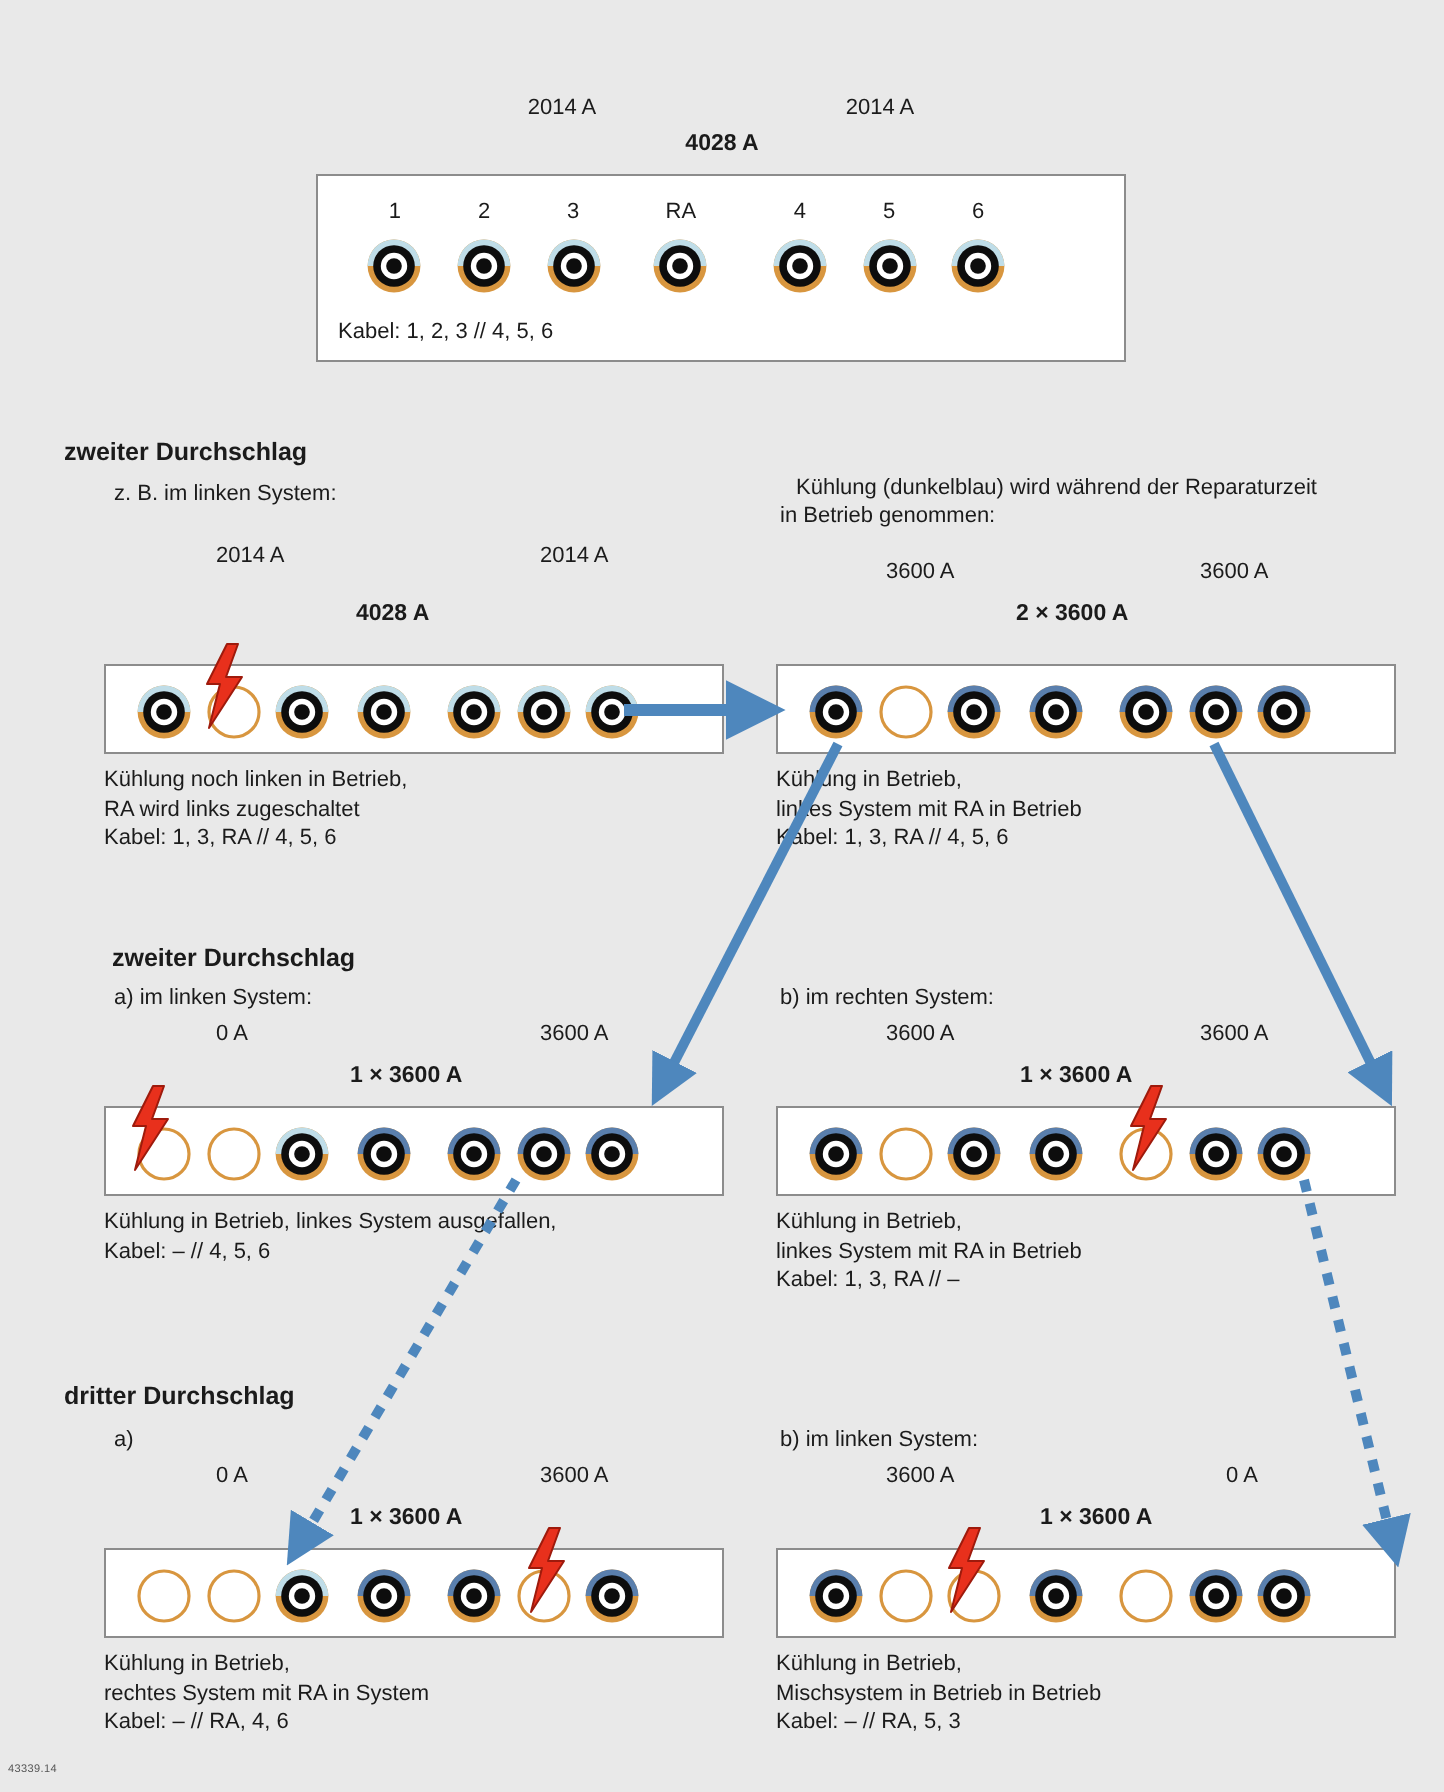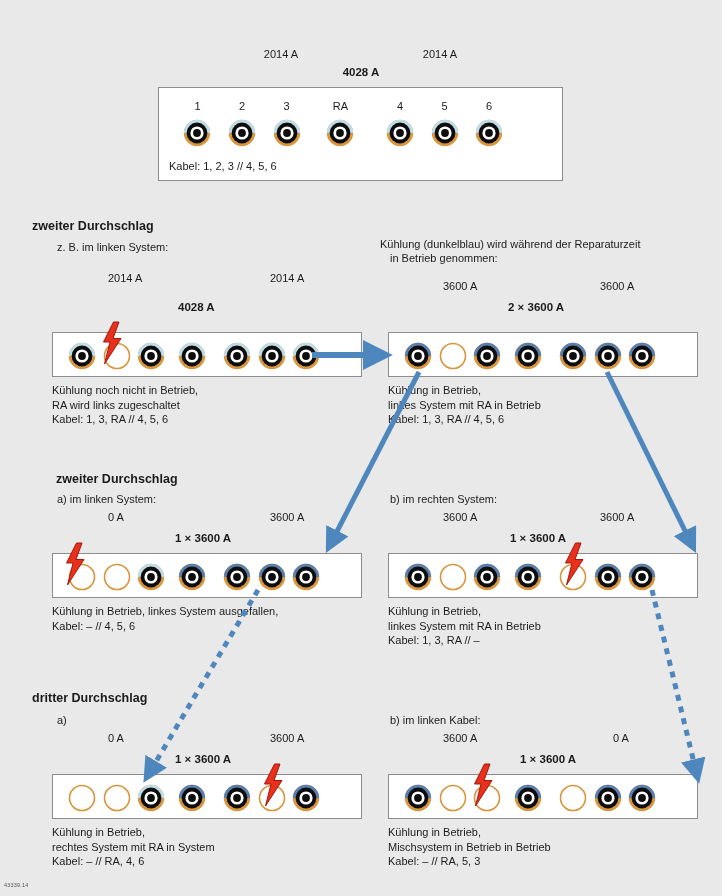--- a/index.html
+++ b/index.html
@@ -235,7 +235,7 @@
       <div>Kabel: 1, 3, RA // 4, 5, 6</div>
     </div>
 
-  <div class="abs sub-head" style="left:380px;top:238px;text-align:right;">Kühlung (dunkelblau) wird während der Reparaturzeit</div>
+  <div class="abs sub-head" style="left:398px;top:238px;text-align:right;">Kühlung (dunkelblau) wird während der Reparaturzeit</div>
   <div class="abs sub-head" style="left:390px;top:252px;">in Betrieb genommen:</div>
   <div class="abs amp" style="left:443px;top:280px;">3600 A</div>
   <div class="abs amp" style="left:600px;top:280px;">3600 A</div>

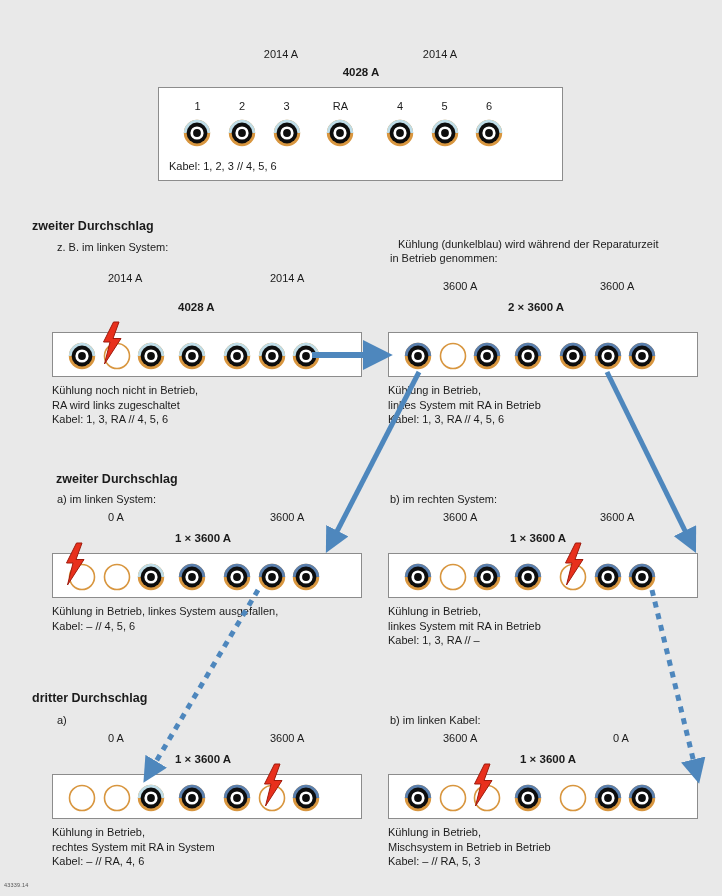--- a/index.html
+++ b/index.html
@@ -230,7 +230,7 @@
       </div>
     </div>
   <div class="abs caption" id="cap-p0" style="left:52px;top:383px;">
-      <div>Kühlung noch nicht in Betrieb,</div>
+      <div>Kühlung noch linken in Betrieb,</div>
       <div>RA wird links zugeschaltet</div>
       <div>Kabel: 1, 3, RA // 4, 5, 6</div>
     </div>

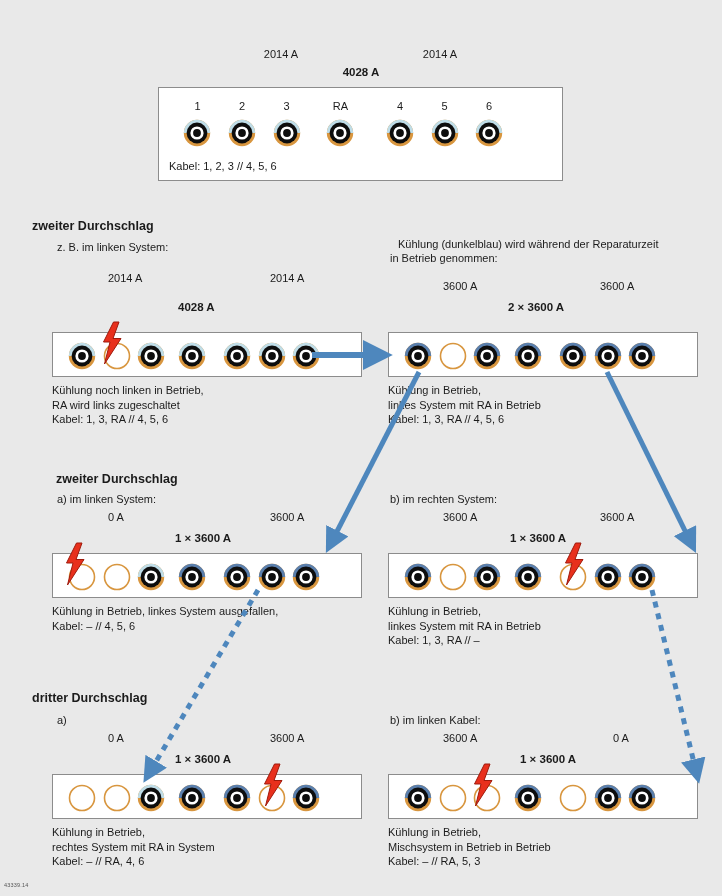--- a/index.html
+++ b/index.html
@@ -507,7 +507,7 @@
       <div>Kabel:  –  // RA, 4, 6</div>
     </div>
 
-  <div class="abs sub-head" style="left:390px;top:714px;">b) im linken Kabel:</div>
+  <div class="abs sub-head" style="left:390px;top:714px;">b) im linken System:</div>
   <div class="abs amp" style="left:443px;top:732px;">3600 A</div>
   <div class="abs amp" style="left:613px;top:732px;">0 A</div>
   <div class="abs amp-total" style="left:520px;top:753px;">1 × 3600 A</div>

